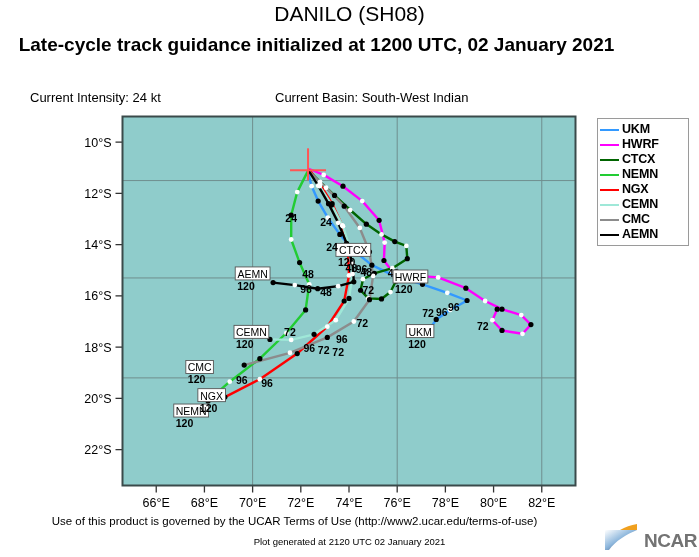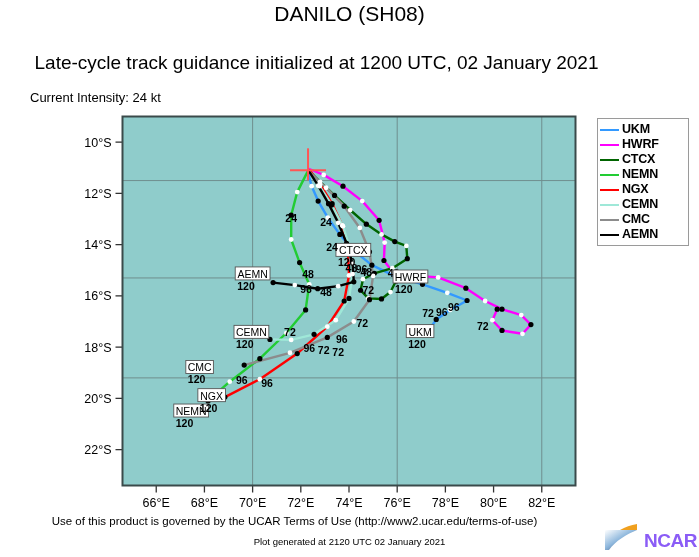--- a/index.html
+++ b/index.html
@@ -15,8 +15,8 @@
     font-size:21px;font-weight:normal;letter-spacing:0px;
   }
   .subtitle{
-    position:absolute;top:52px;left:0;width:633px;text-align:center;
-    font-size:19px;font-weight:normal;
+    position:absolute;top:34px;left:0;width:633px;text-align:center;
+    font-size:19px;font-weight:bold;
   }
   .intensity{
     position:absolute;top:90px;left:30px;font-size:13px;

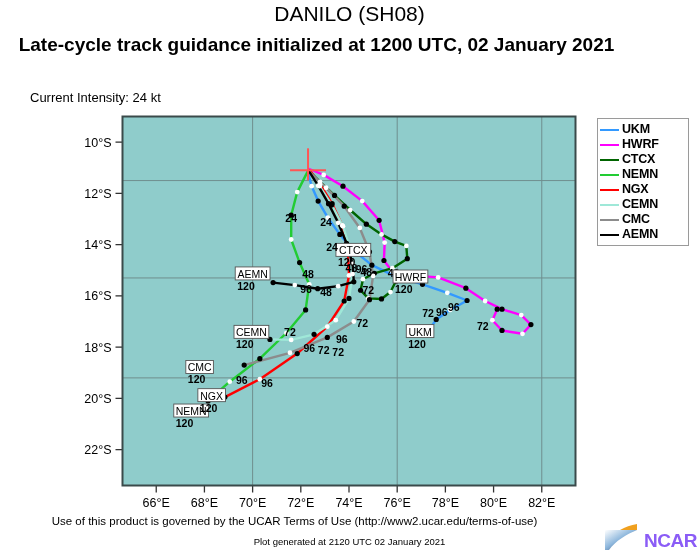--- a/index.html
+++ b/index.html
@@ -61,6 +61,7 @@
   <div class="title">DANILO (SH08)</div>
   <div class="subtitle">Late-cycle track guidance initialized at 1200 UTC, 02 January 2021</div>
   <div class="intensity">Current Intensity: 24 kt</div>
+  <div class="basin">Current Basin: South-West Indian</div>
 
   <svg id="plotsvg" width="699" height="557">
       <rect x="122.5" y="116.5" width="453" height="369" fill="#8fcccb"></rect>

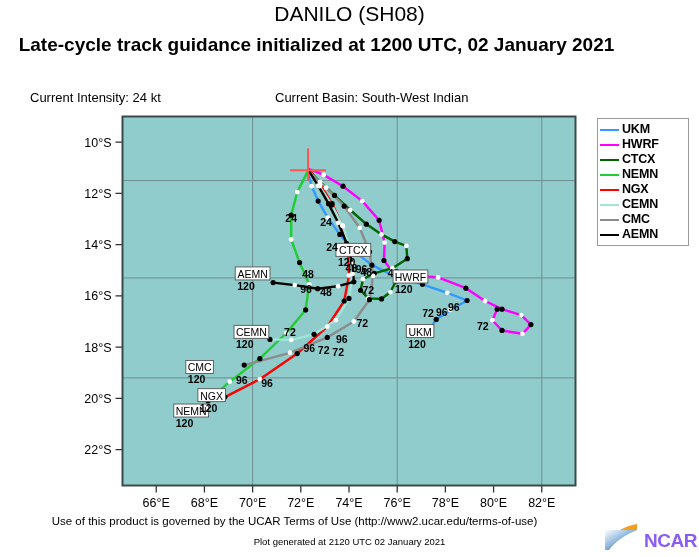--- a/index.html
+++ b/index.html
@@ -50,7 +50,7 @@
   .ncar{position:absolute;right:2px;bottom:1px;width:96px;height:36px;}
   .ncartxt{
     position:absolute;right:2px;bottom:5px;font-size:19px;font-weight:bold;
-    letter-spacing:-0.5px;color:#8b5cf6;font-family:"Liberation Sans",sans-serif;
+    letter-spacing:-0.5px;color:#737373;font-family:"Liberation Sans",sans-serif;
   }
 </style>
 </head>

